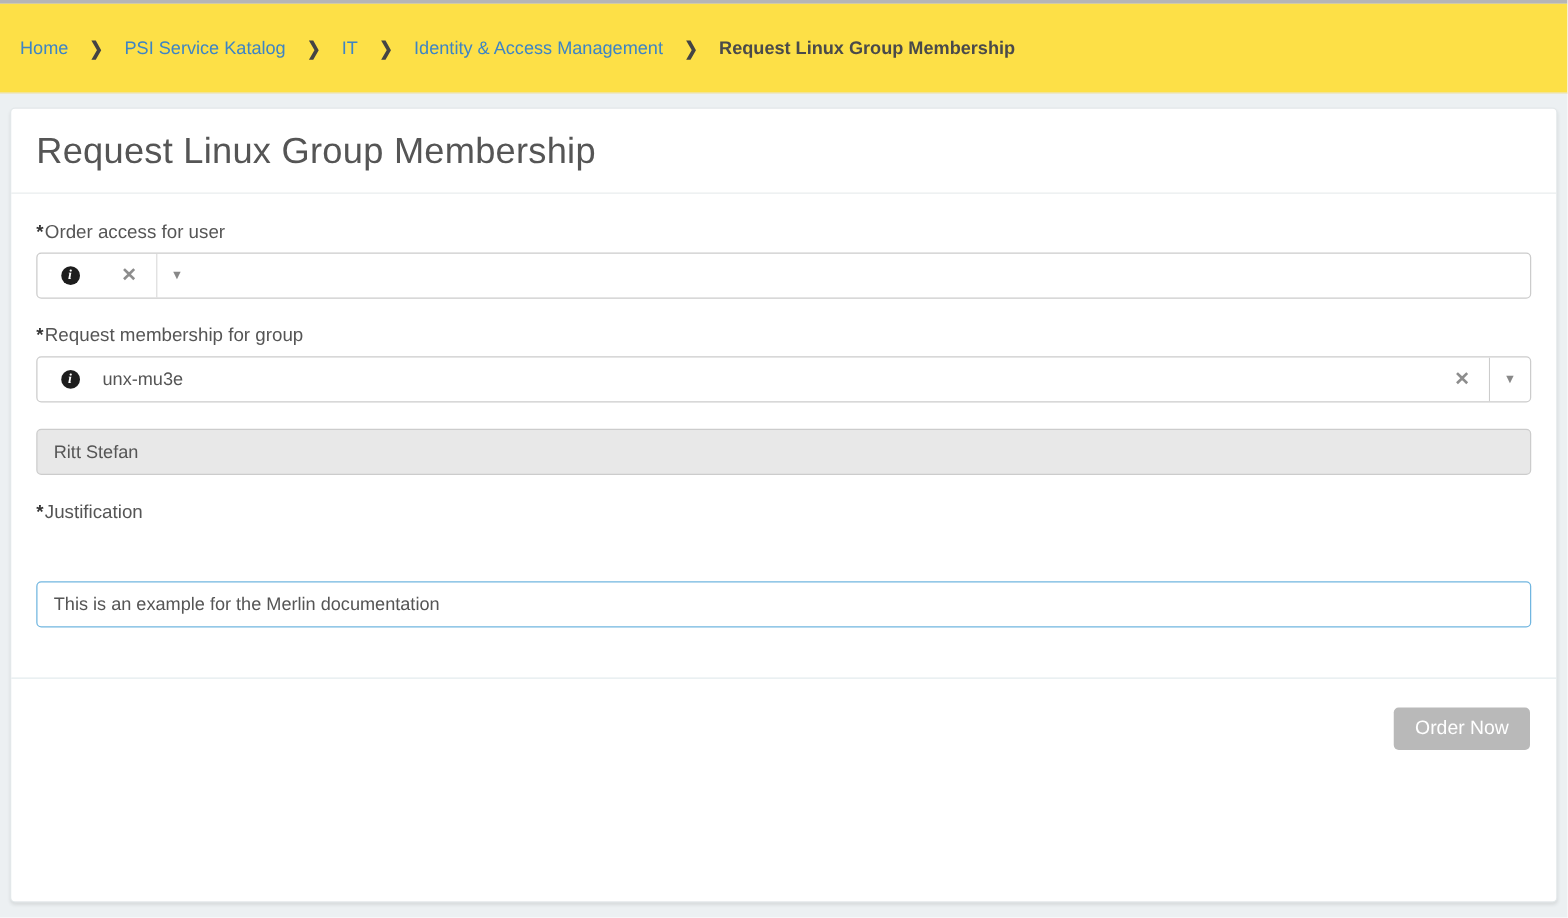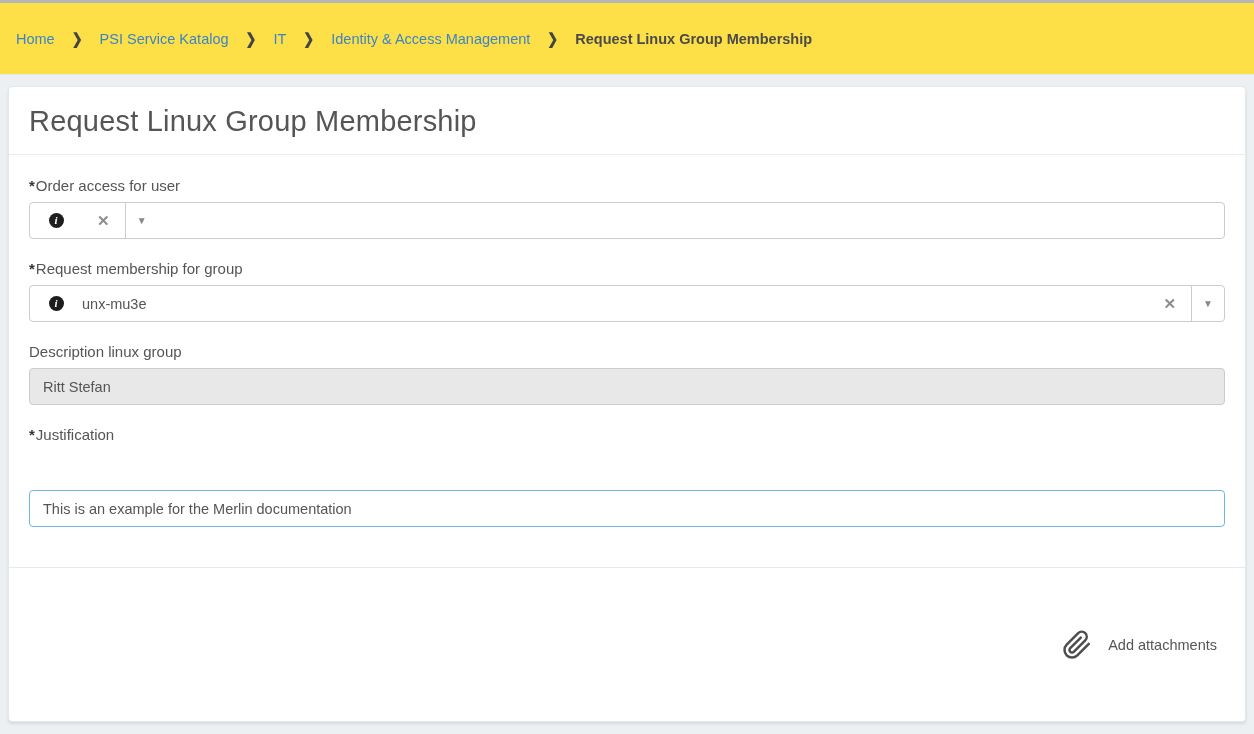--- a/index.html
+++ b/index.html
@@ -155,7 +155,6 @@
     </div>
 
     <div class="field-block">
-      <label class="field-label"><span>Description linux group</span></label>
       <input class="text-input disabled" type="text" disabled="" value="Ritt Stefan" style="">
     </div>
 

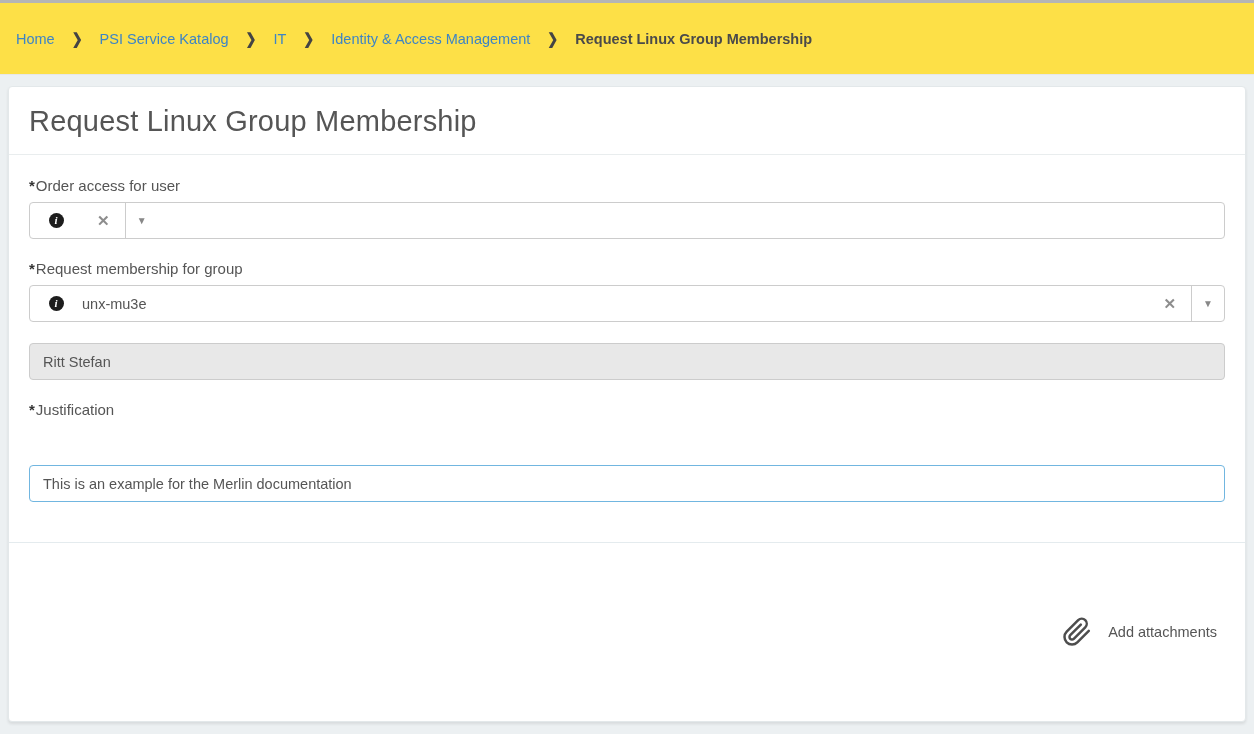--- a/index.html
+++ b/index.html
@@ -165,6 +165,9 @@
 
   </div>
 
+  <div class="actions-section">
+    <button class="order-btn">Order Now</button>
+  </div>
 
   <div class="attach-section">
     <div class="attach-inner">

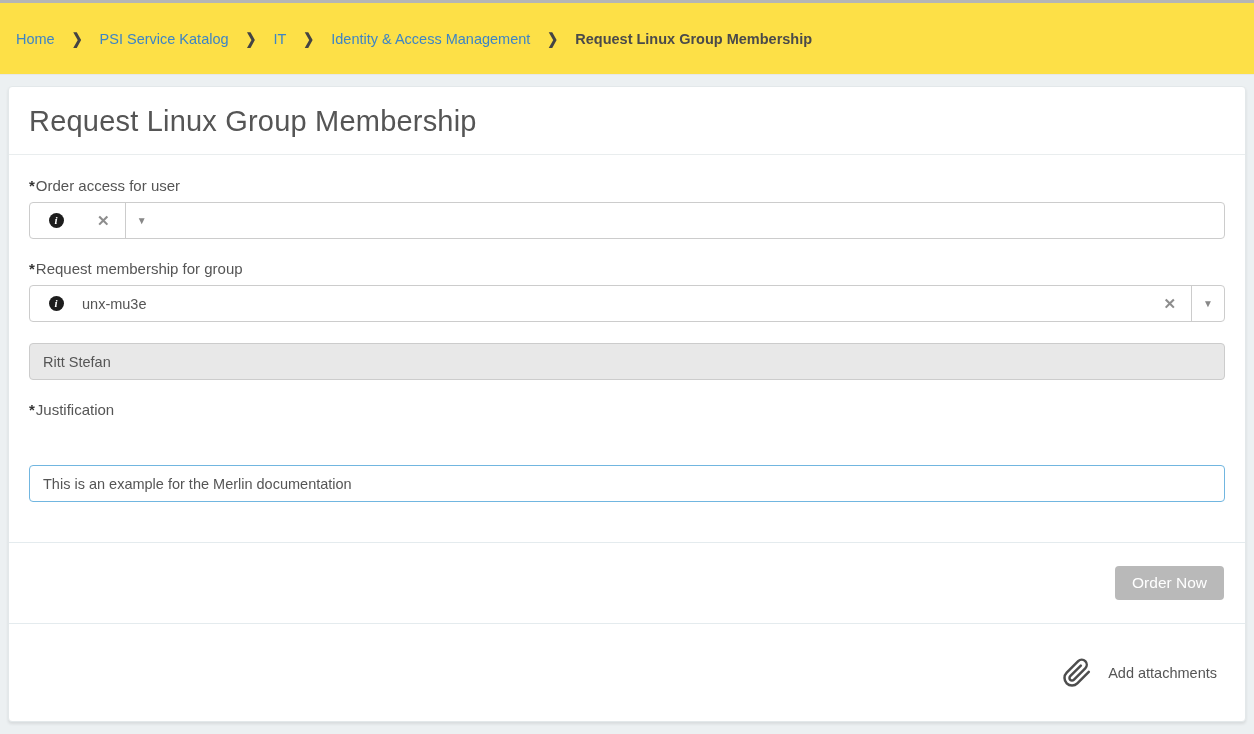--- a/index.html
+++ b/index.html
@@ -169,14 +169,6 @@
     <button class="order-btn">Order Now</button>
   </div>
 
-  <div class="attach-section">
-    <div class="attach-inner">
-      <svg class="paperclip-icon" width="30" height="30" viewBox="0 0 24 24" fill="none" stroke="#4d4d4d" stroke-width="2" stroke-linecap="round" stroke-linejoin="round">
-        <path d="M21.44 11.05l-9.19 9.19a6 6 0 0 1-8.49-8.49l9.19-9.19a4 4 0 0 1 5.66 5.66l-9.2 9.19a2 2 0 0 1-2.83-2.83l8.49-8.48"></path>
-      </svg>
-      <span class="attach-label">Add attachments</span>
-    </div>
-  </div>
 
 </div>
 

